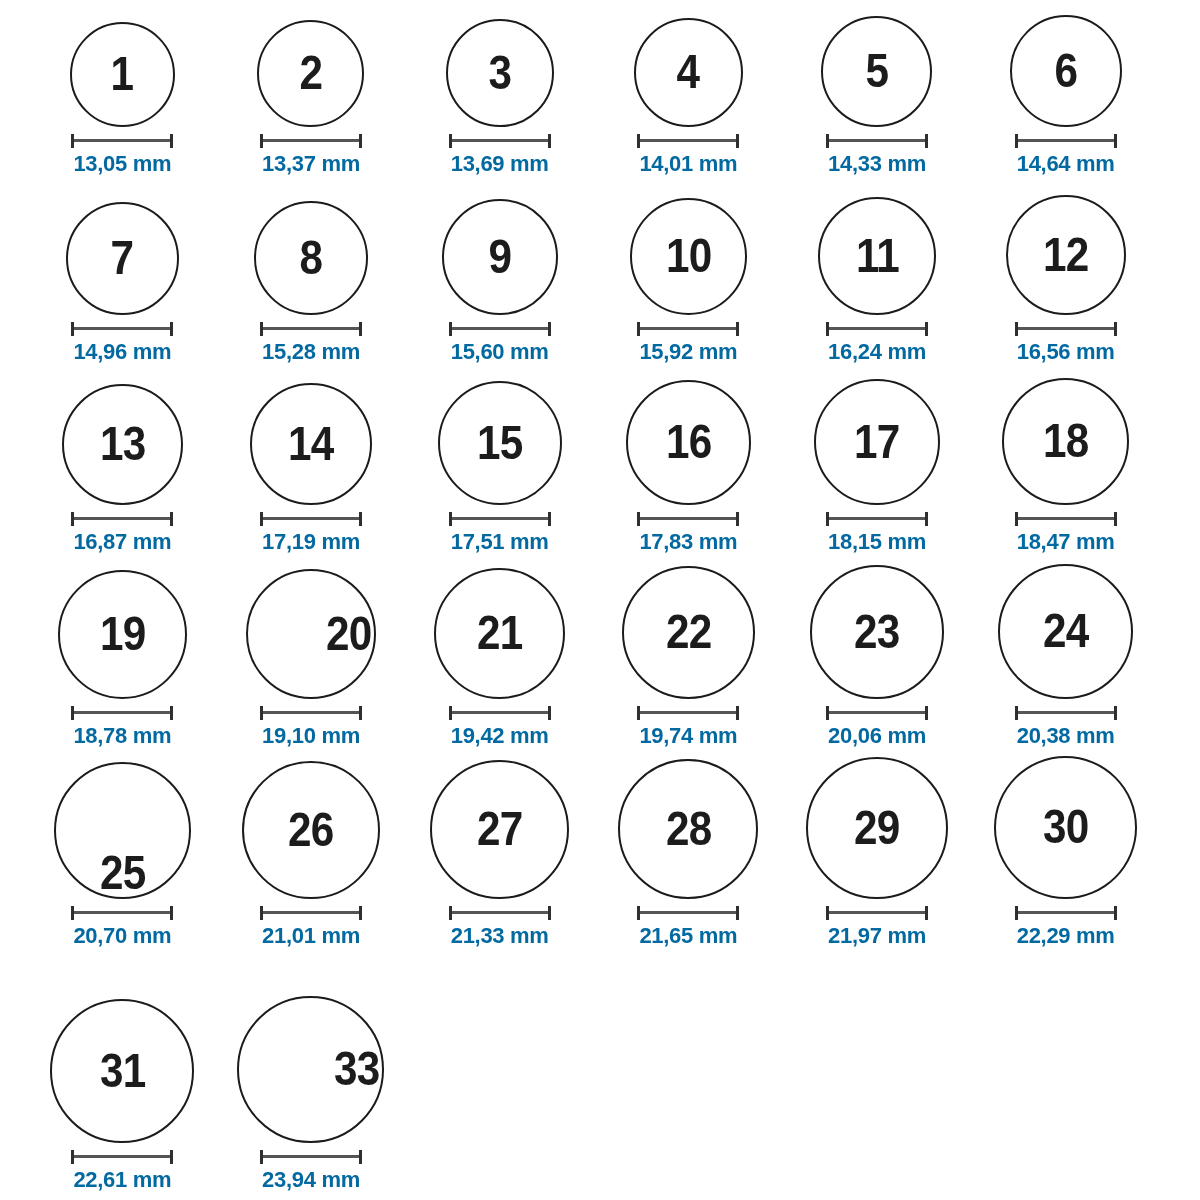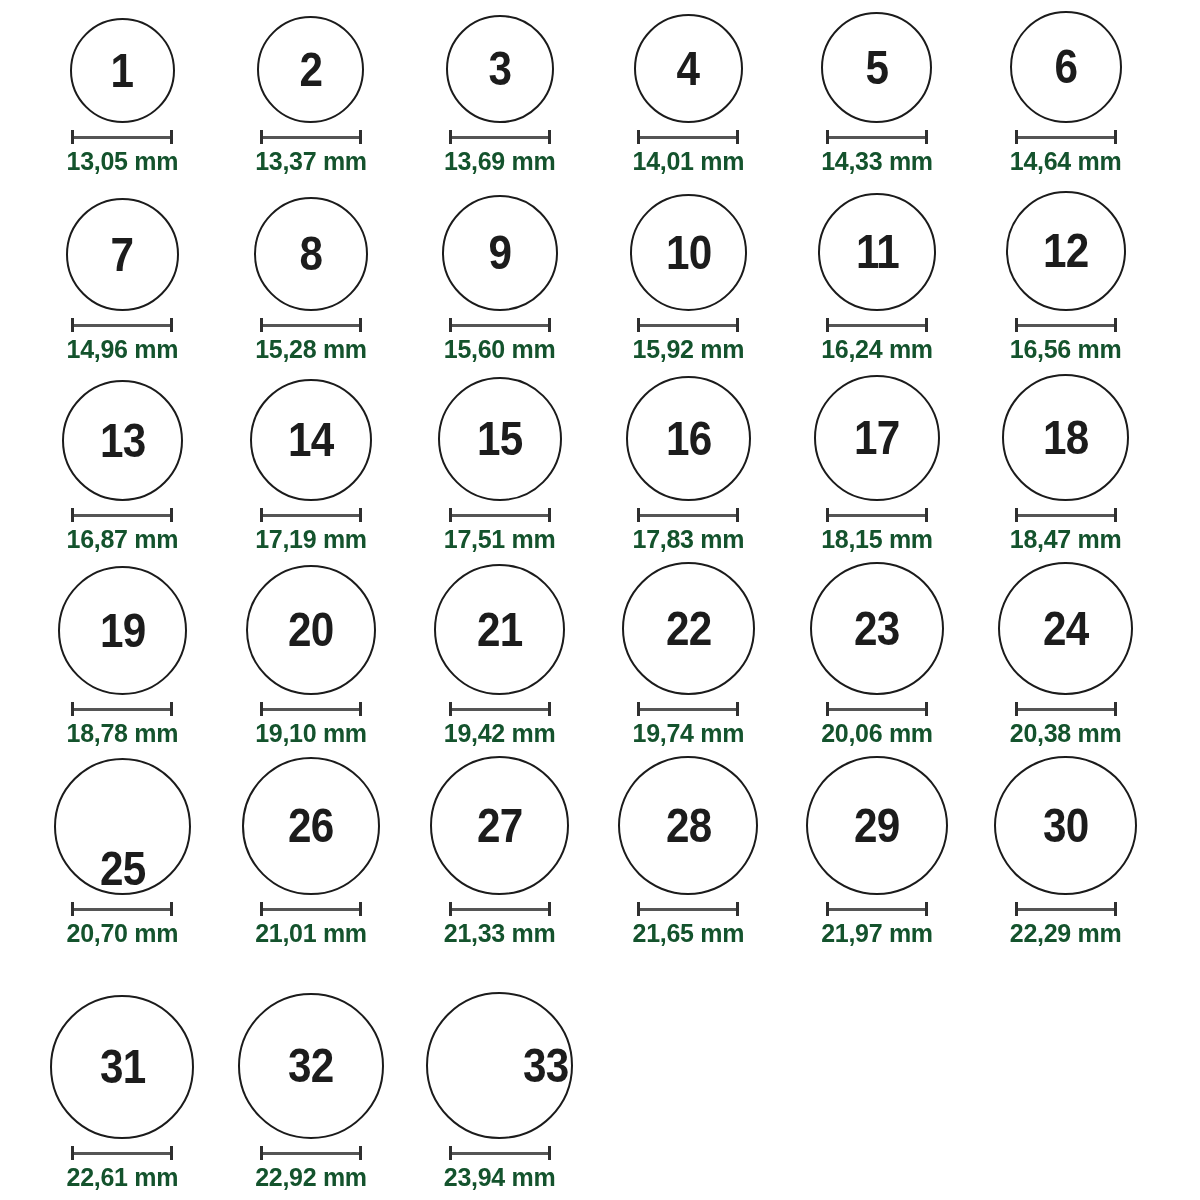--- a/index.html
+++ b/index.html
@@ -66,9 +66,9 @@
   .label {
     margin-top: 3px;
     font-weight: 700;
-    font-size: 25px;
+    font-size: 22px;
     letter-spacing: -0.3px;
-    color: #14532d;
+    color: #0369a1;
     white-space: nowrap;
     line-height: 1.15;
   }

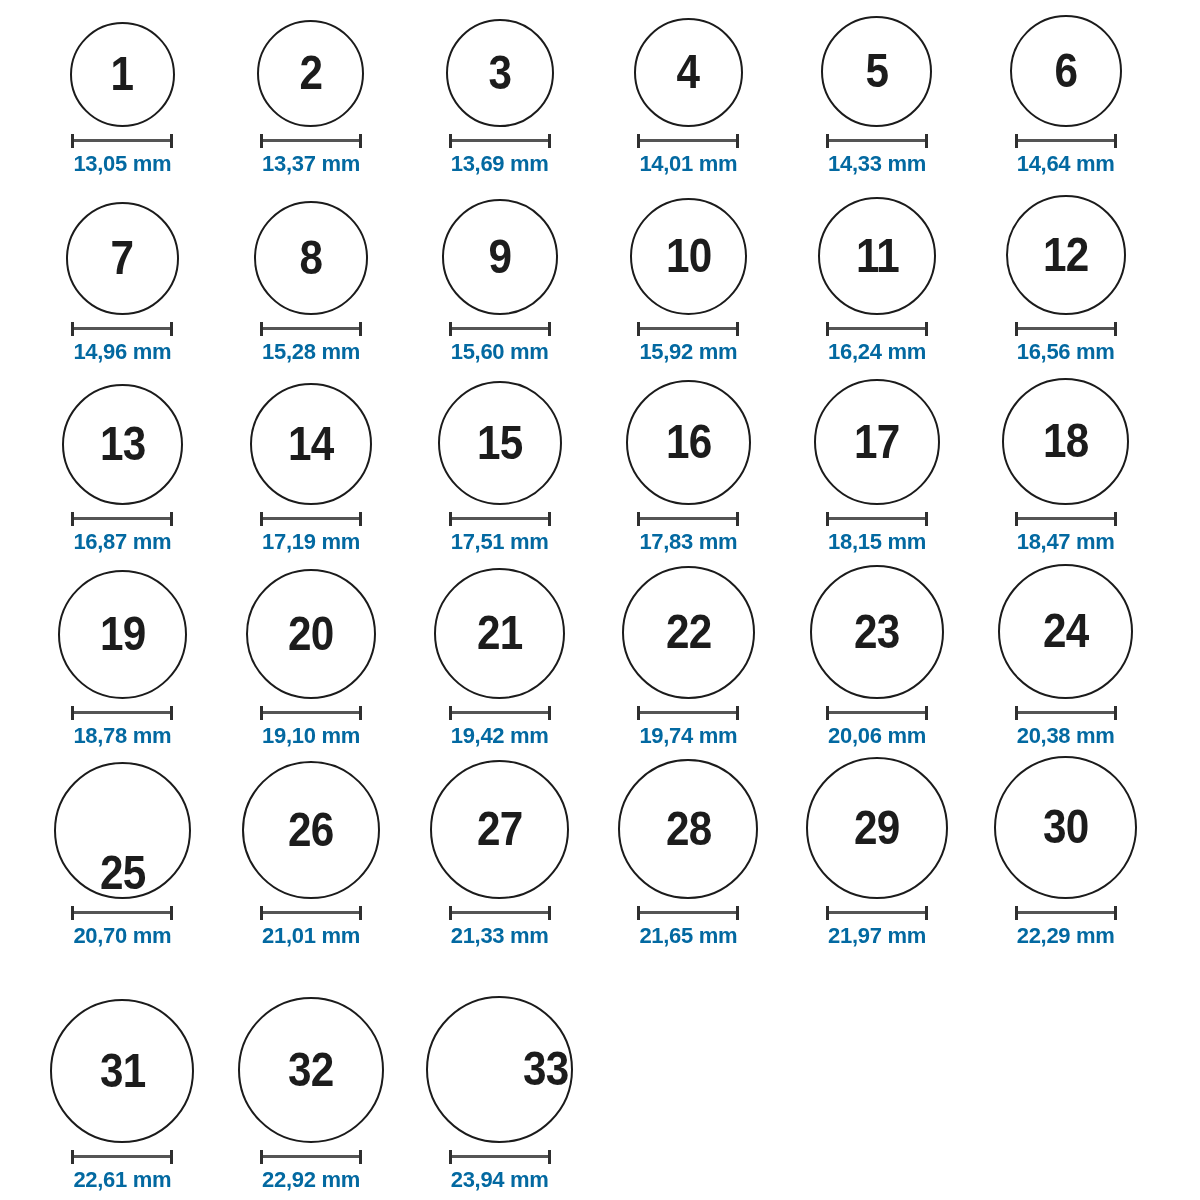--- a/index.html
+++ b/index.html
@@ -306,7 +306,7 @@
   </div>
 
   <div class="cell">
-    <div class="circle" style="width: 126px; height: 126px;">
+    <div class="circle" style="width: 126px; height: 126px; justify-content: flex-end;">
       <span class="num">20</span>
     </div>
     <div class="measure">

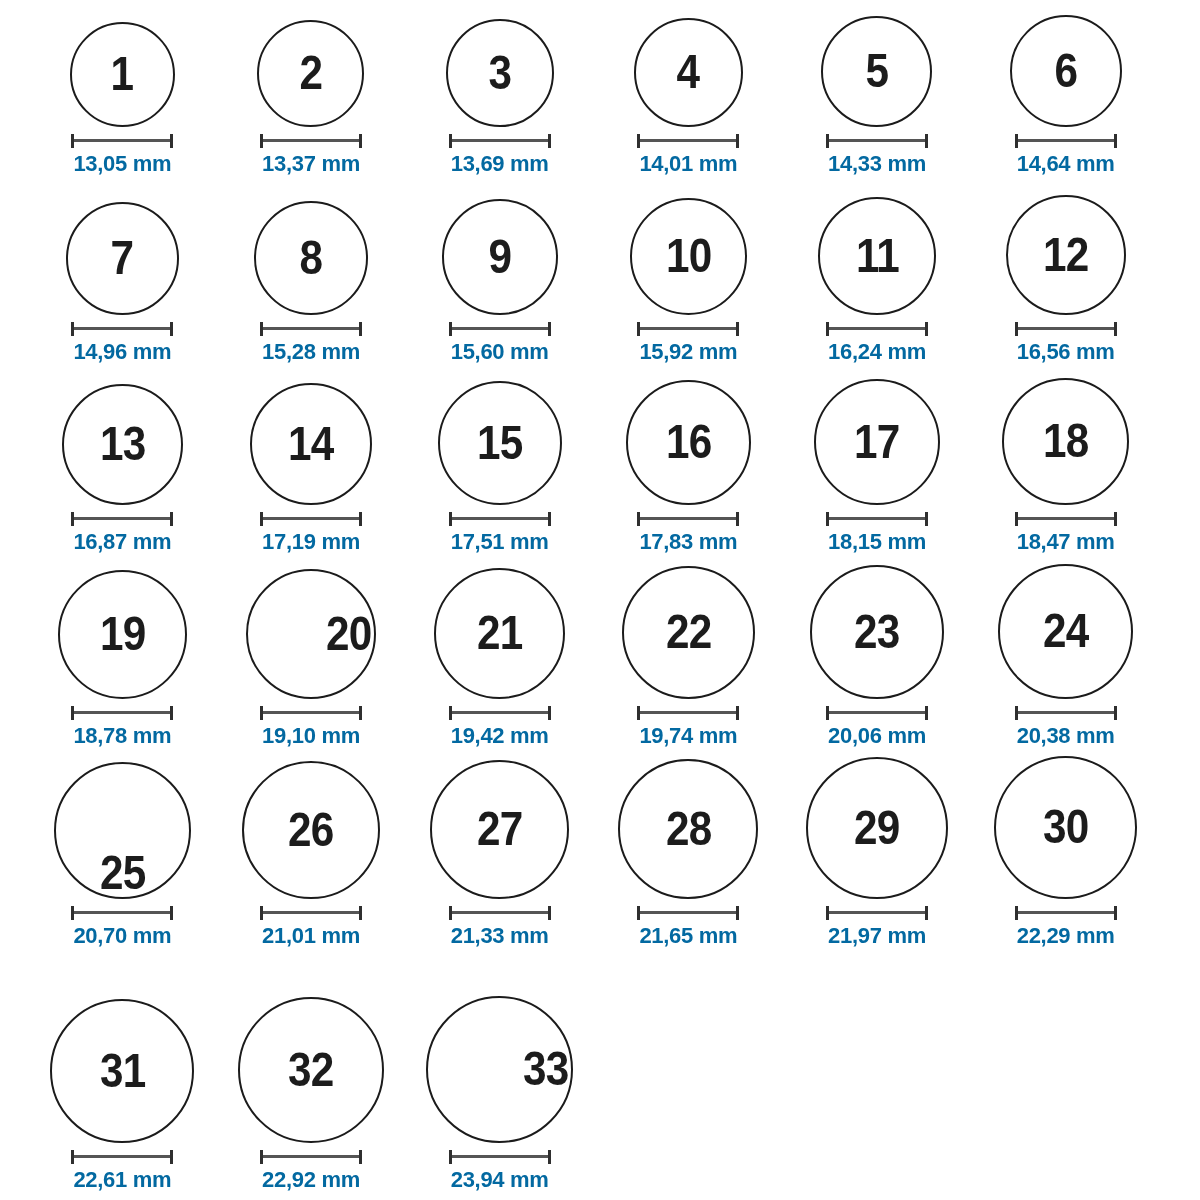--- a/index.html
+++ b/index.html
@@ -449,17 +449,6 @@
     <div class="label">22,61 mm</div>
   </div>
 
-  <div class="cell">
-    <div class="circle" style="width: 142px; height: 142px;">
-      <span class="num">32</span>
-    </div>
-    <div class="measure">
-      <span class="tick"></span>
-      <span class="bar"></span>
-      <span class="tick"></span>
-    </div>
-    <div class="label">22,92 mm</div>
-  </div>
 
   <div class="cell">
     <div class="circle" style="width: 143px; height: 143px; justify-content: flex-end;">

